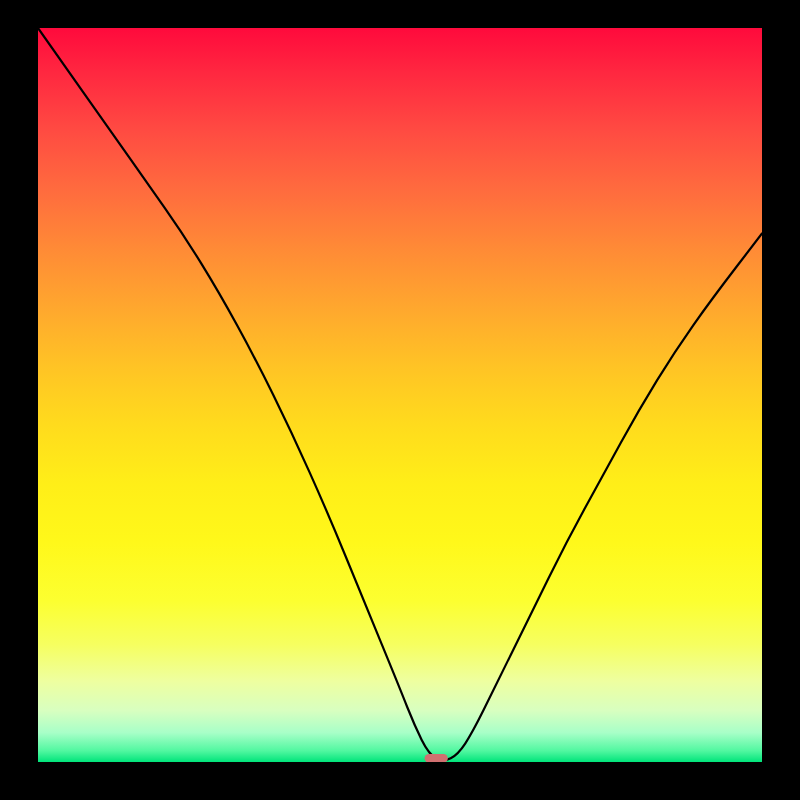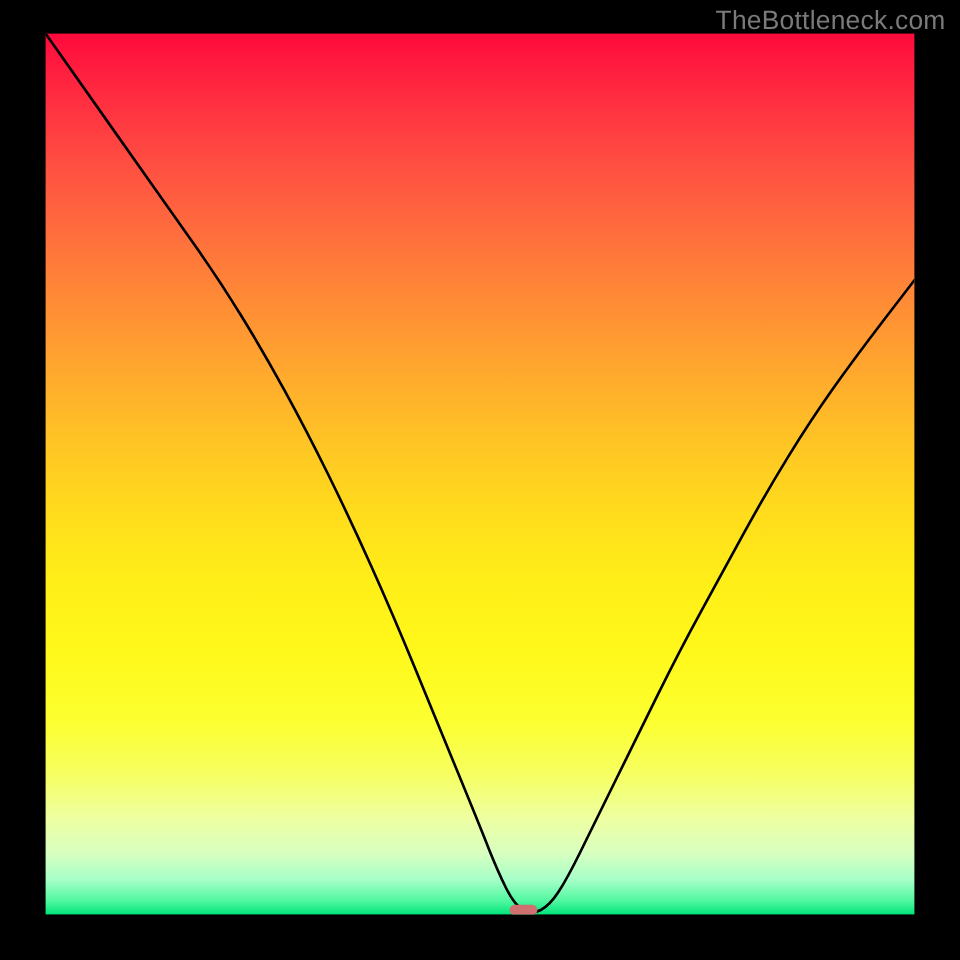--- a/index.html
+++ b/index.html
@@ -79,7 +79,6 @@
 
 <div class="frame">
 
-  <div class="watermark">TheBottleneck.com</div>
 
   <div class="plot">
     <svg viewBox="0 0 724 734" preserveAspectRatio="none">

